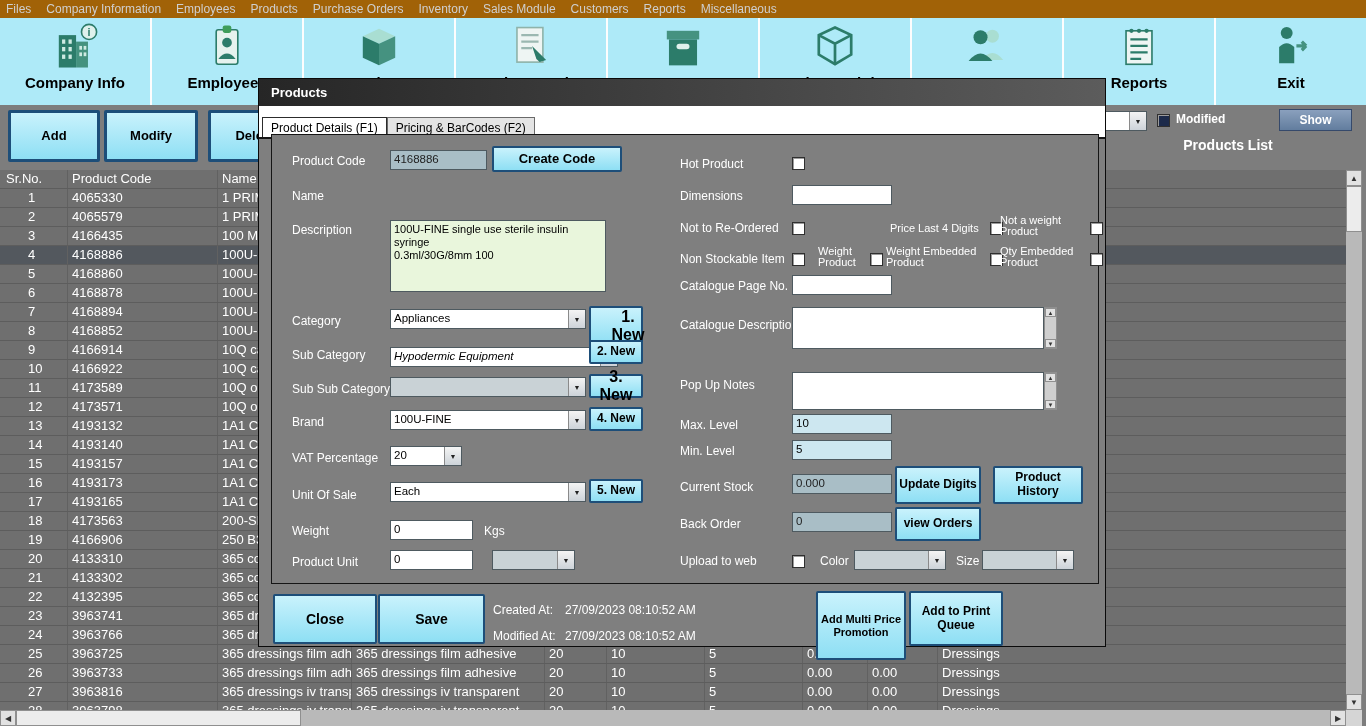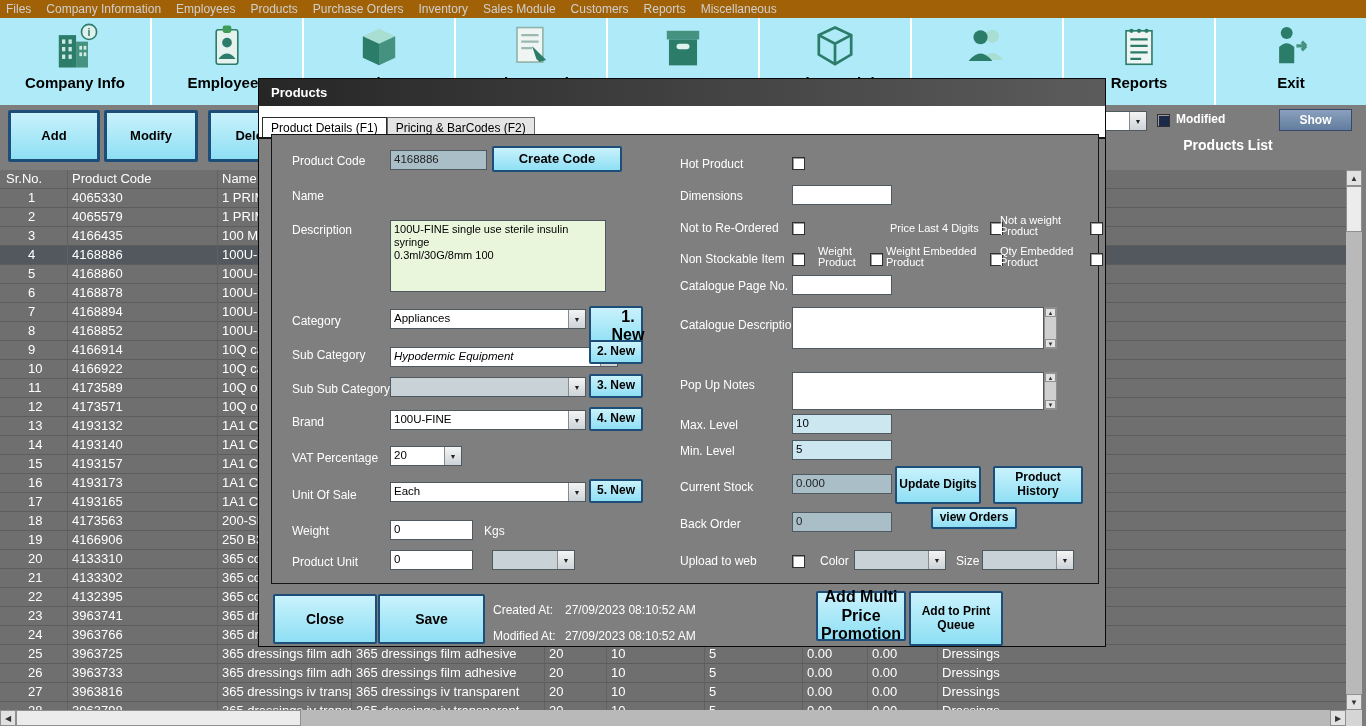--- a/index.html
+++ b/index.html
@@ -627,7 +627,7 @@
       <span class="ctext"></span>
       <span class="carr">▼</span>
     </div>
-    <div class="cybtn" style="position:absolute;left:317px;top:239px;width:54px;height:24px;font-size:12px;">3. New</div>
+    <div class="cybtn" style="position:absolute;left:317px;top:239px;width:54px;height:24px;font-size:16px;">3. New</div>
 
     <div class="flbl" style="left:20px;top:280px;">Brand</div>
     <div class="combo" style="left:118px;top:275px;width:196px;">

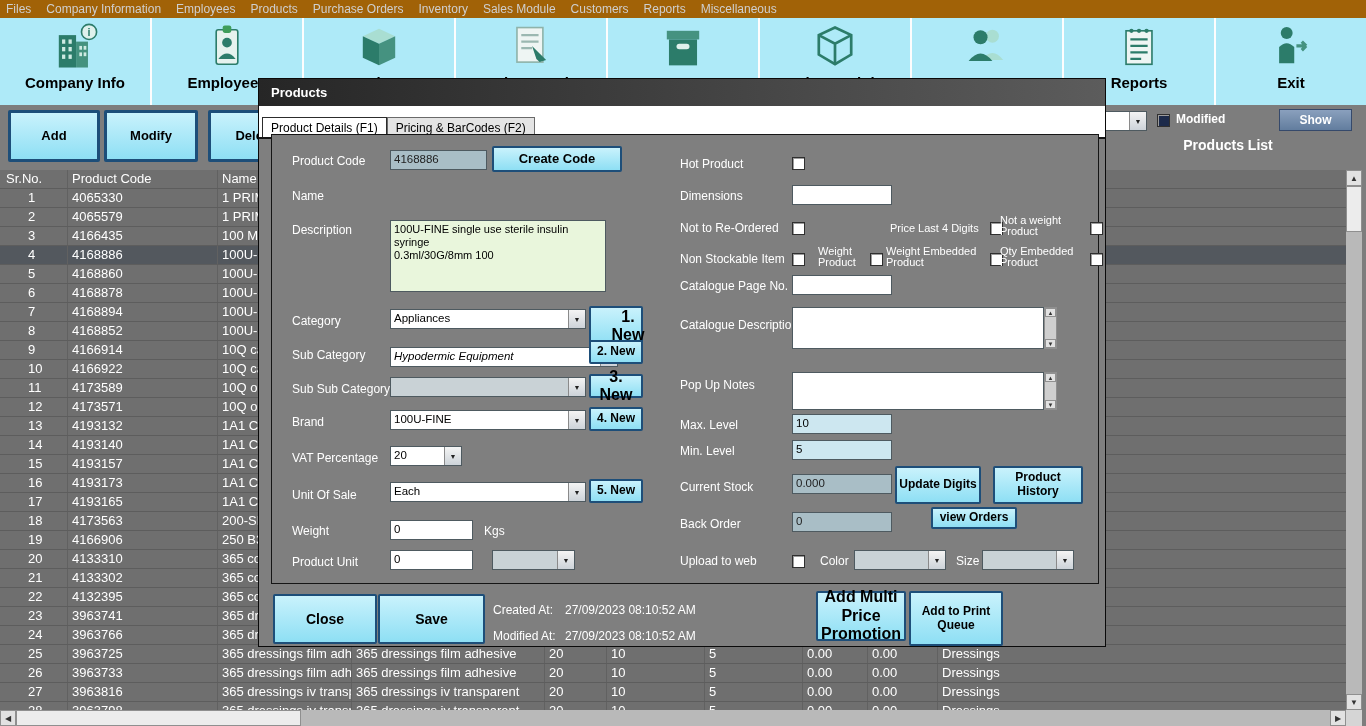--- a/index.html
+++ b/index.html
@@ -712,7 +712,7 @@
 
     <div class="flbl" style="left:408px;top:382px;">Back Order</div>
     <div class="tf gray" style="left:520px;top:377px;width:100px;">0</div>
-    <div class="cybtn" style="position:absolute;left:623px;top:372px;width:86px;height:22px;font-size:12px;margin-left:36px;">view Orders</div>
+    <div class="cybtn" style="position:absolute;left:623px;top:372px;width:86px;height:34px;font-size:12px;">view Orders</div>
 
     <div class="flbl" style="left:408px;top:419px;">Upload to web</div>
     <div class="cb" style="left:520px;top:420px;"></div>

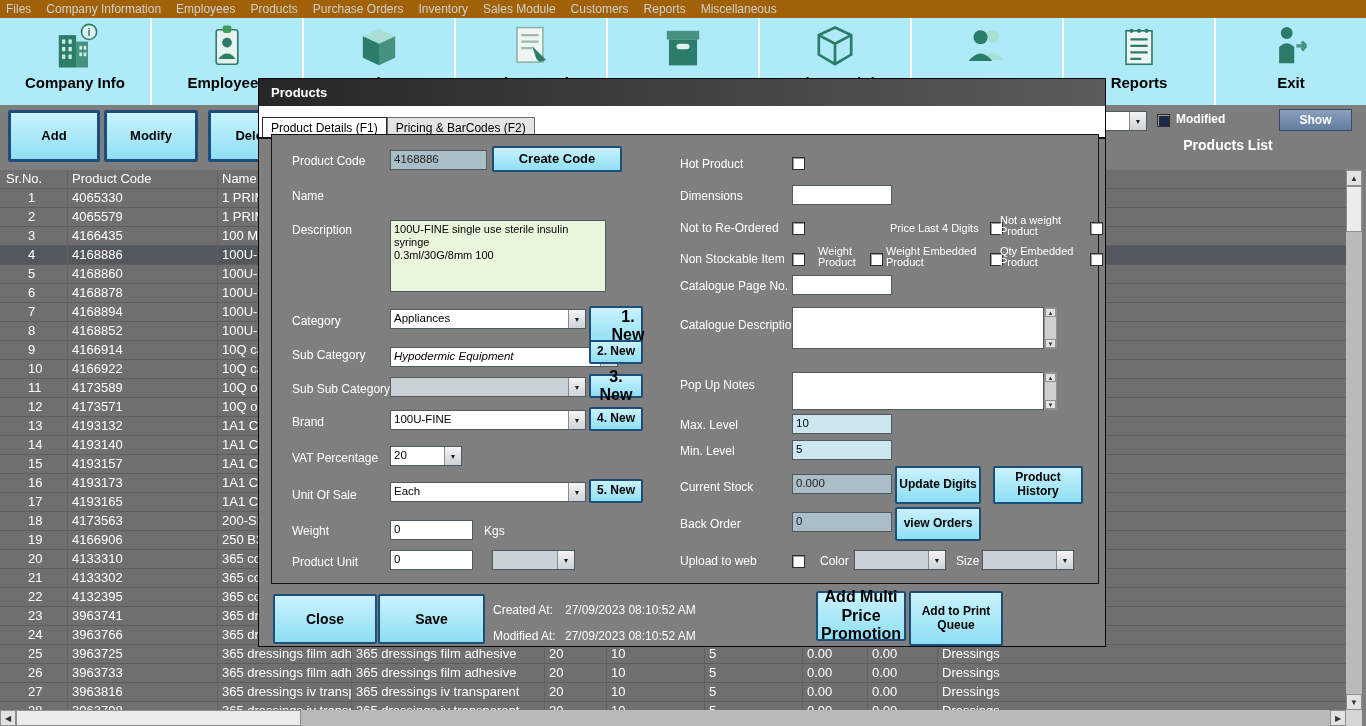--- a/index.html
+++ b/index.html
@@ -734,7 +734,7 @@
   <div class="ftr-lbl" style="left:306px;top:524px;">27/09/2023 08:10:52 AM</div>
   <div class="ftr-lbl" style="left:234px;top:550px;">Modified At:</div>
   <div class="ftr-lbl" style="left:306px;top:550px;">27/09/2023 08:10:52 AM</div>
-  <div class="cybtn" style="position:absolute;left:557px;top:512px;width:90px;height:50px;font-size:16px;">Add Multi Price Promotion</div>
+  <div class="cybtn" style="position:absolute;left:557px;top:512px;width:90px;height:69px;font-size:11px;">Add Multi Price Promotion</div>
   <div class="cybtn" style="position:absolute;left:650px;top:512px;width:94px;height:55px;font-size:12px;">Add to Print Queue</div>
 </div>
 

